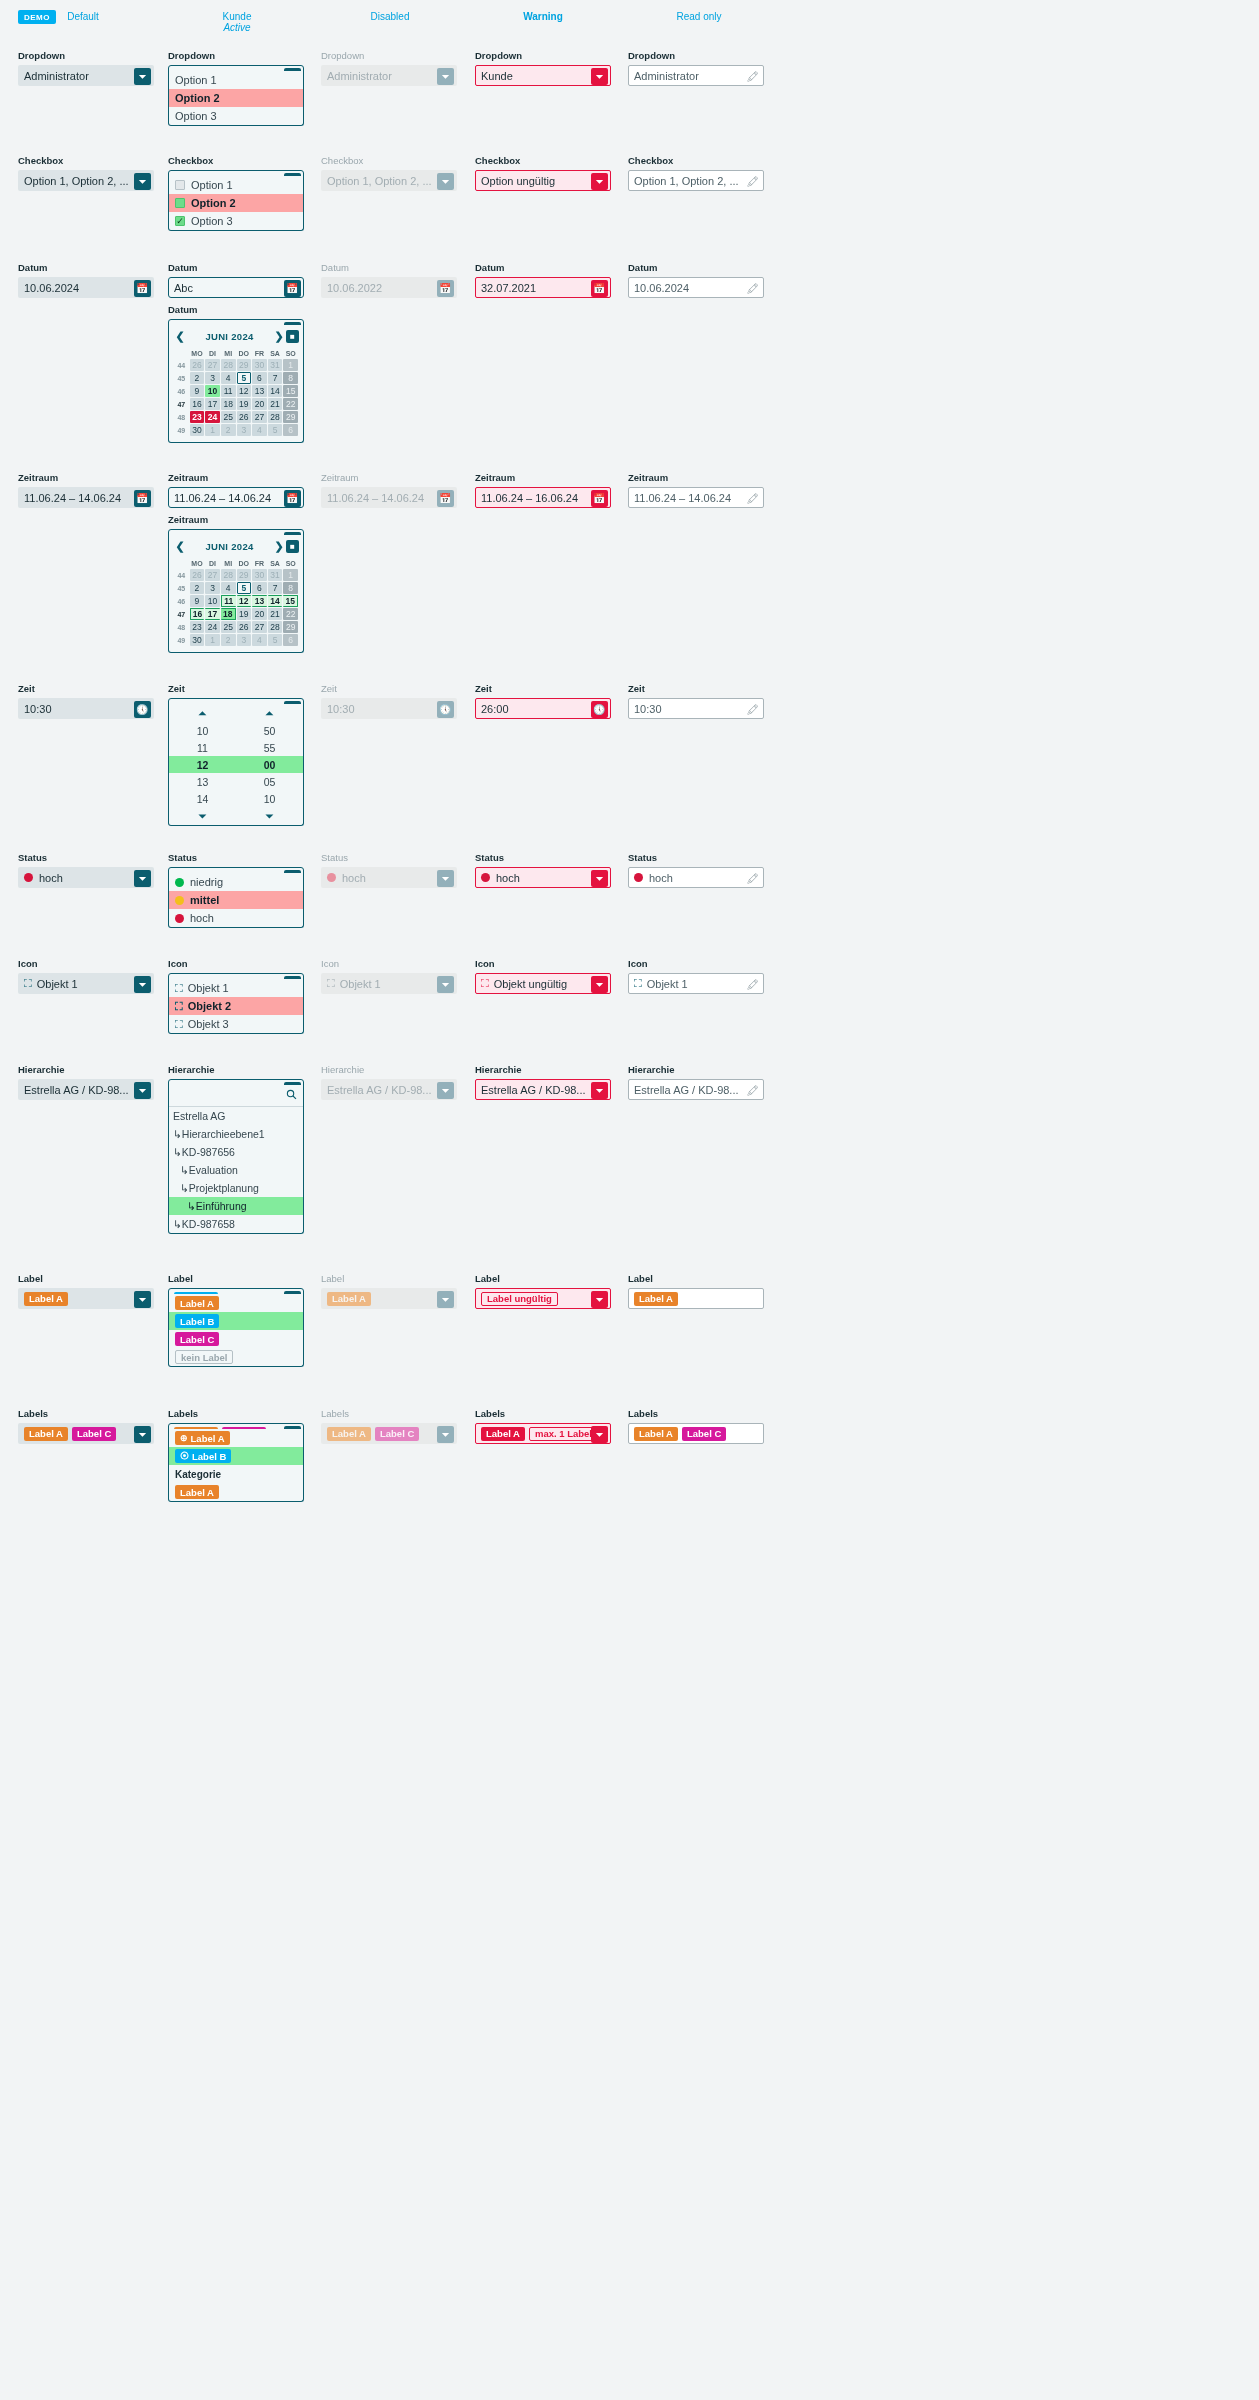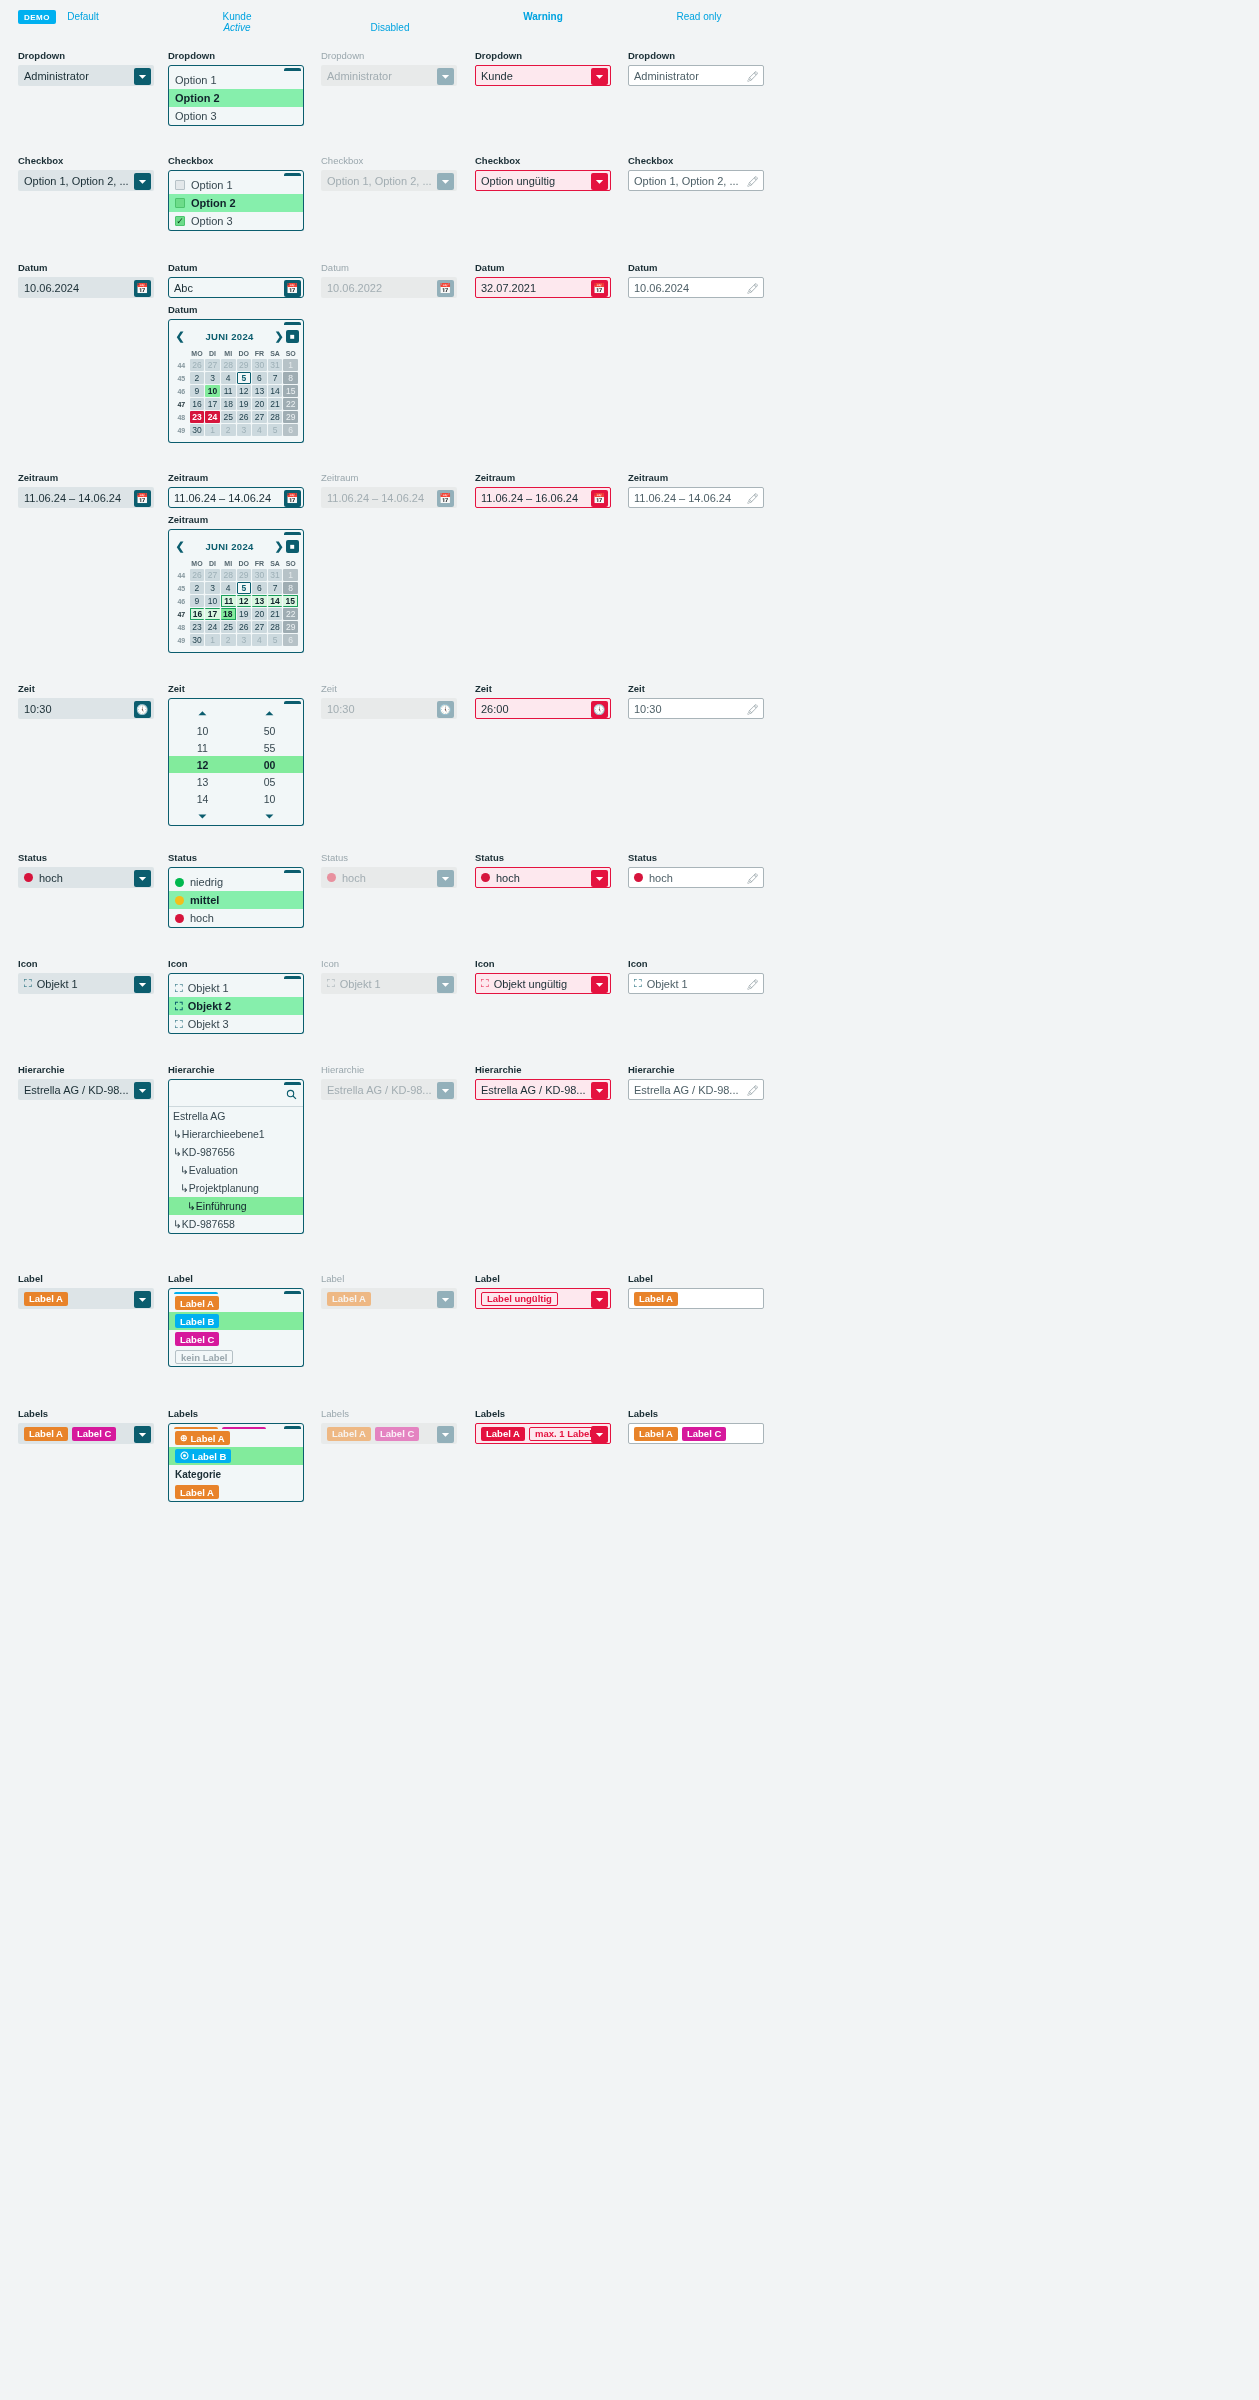--- a/index.html
+++ b/index.html
@@ -129,7 +129,7 @@
     <span>Kunde</span>
     <span class="sub">Active</span>
   </div>
-  <div class="col-head" style="left:310px;margin-top:11px;">
+  <div class="col-head" style="left:310px;">
     <span>Disabled</span>
   </div>
   <div class="col-head" style="left:463px;font-weight:bold;">

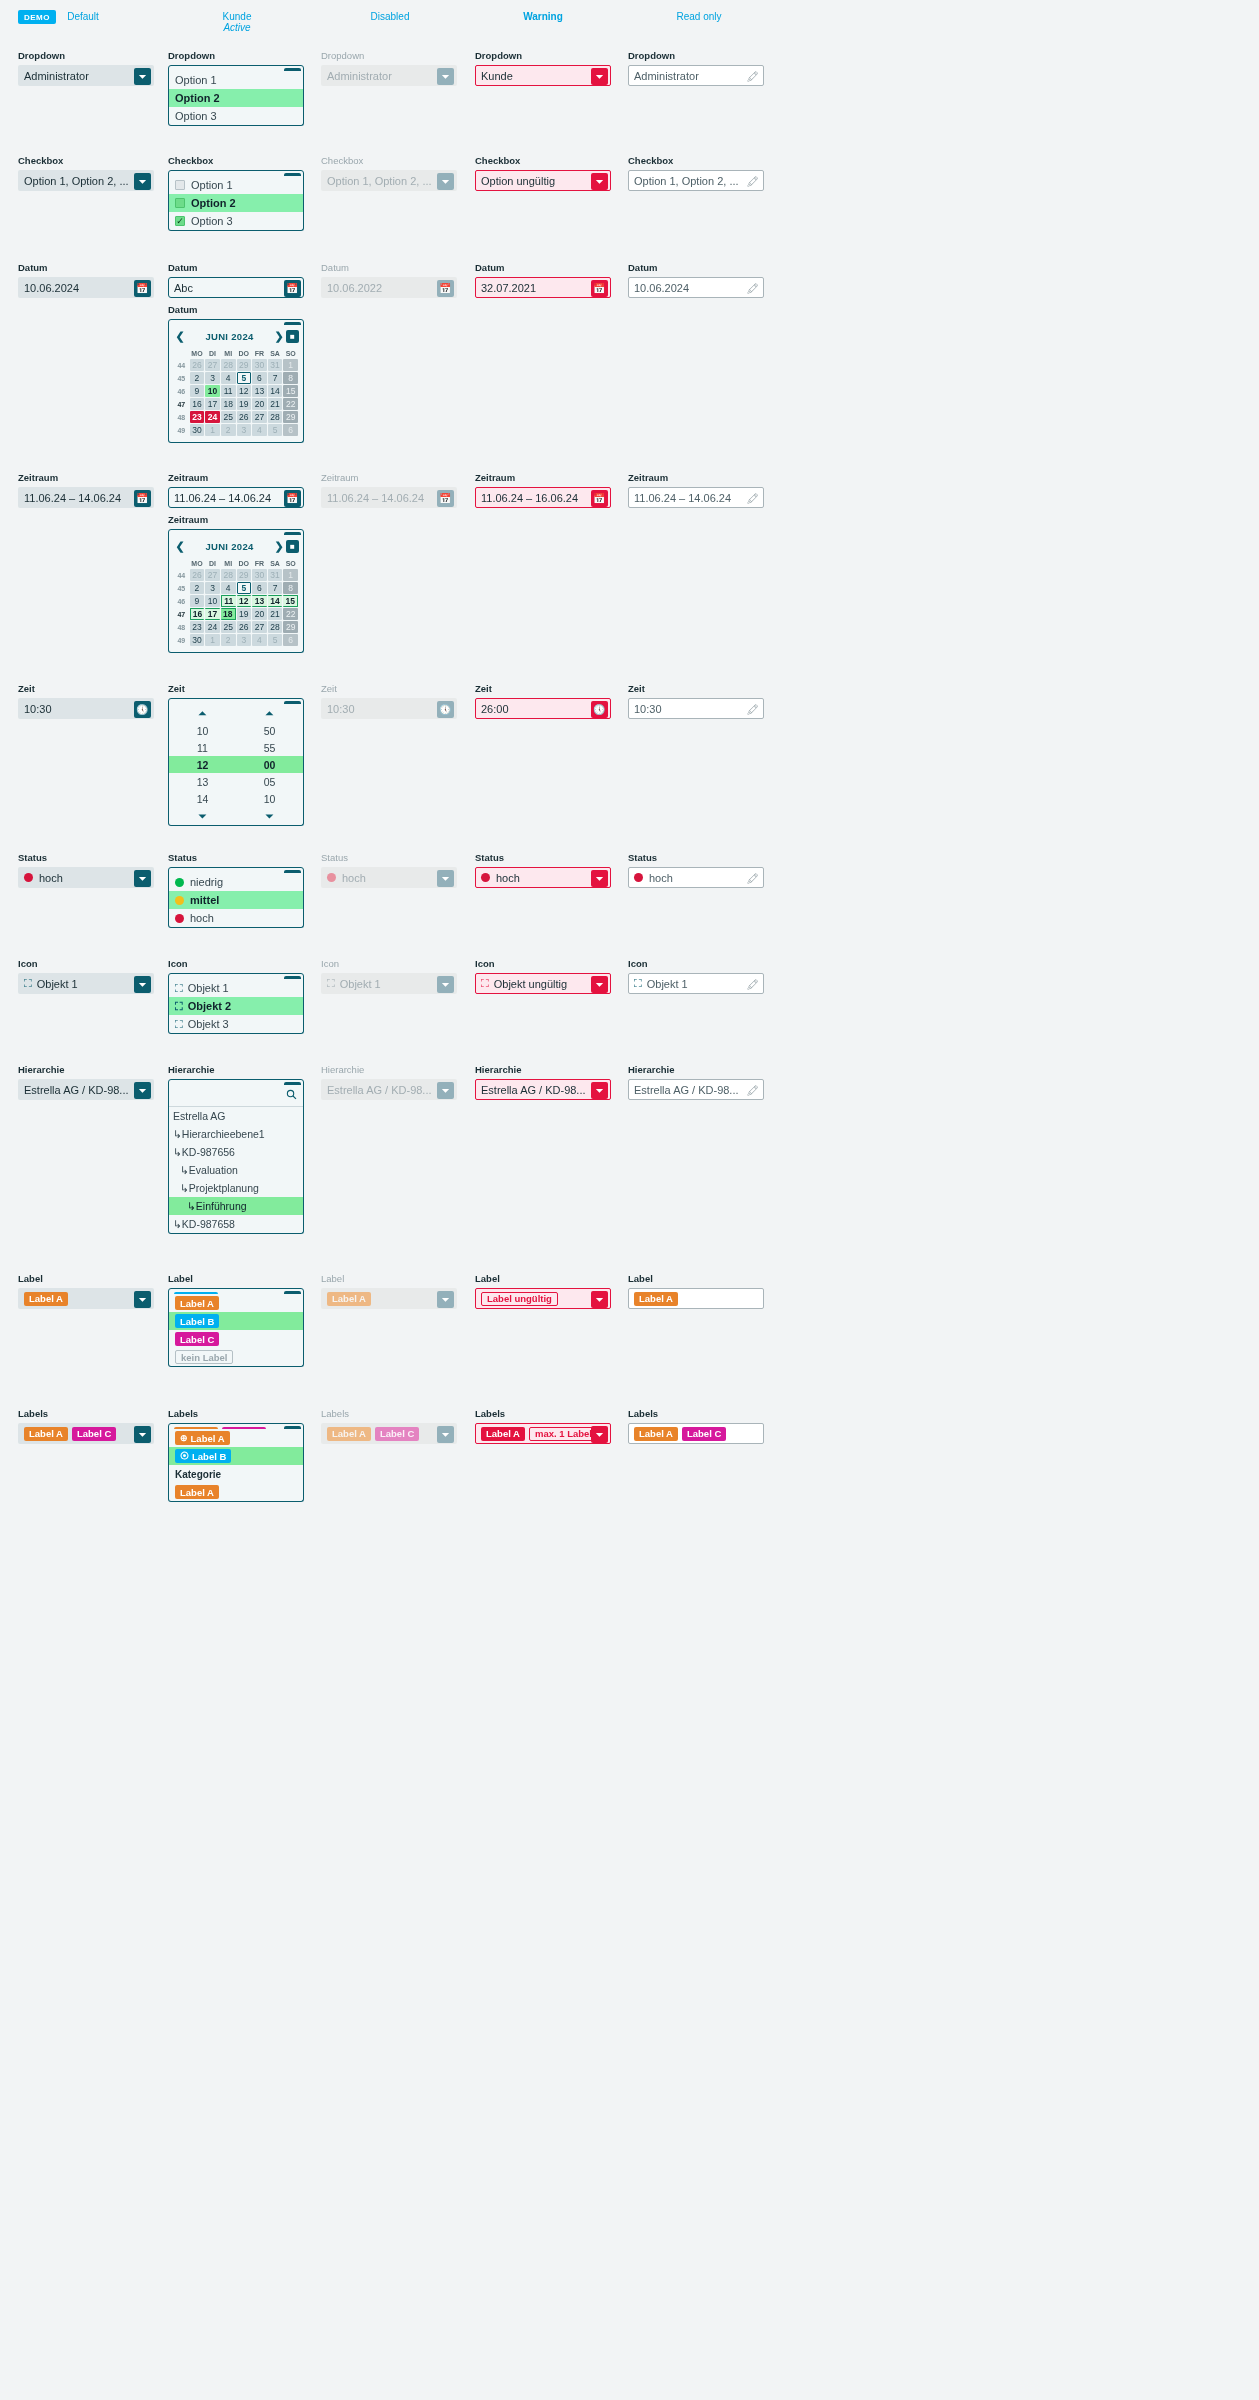--- a/index.html
+++ b/index.html
@@ -57,7 +57,7 @@
     border-radius:0 0 3px 3px; z-index:5;
   }
   .opt{ height:18px; display:flex; align-items:center; padding:0 6px; font-size:11px; color:#36474f; }
-  .opt.sel{ background:#86efac; color:#10222b; font-weight:bold; }
+  .opt.sel{ background:#fca5a5; color:#10222b; font-weight:bold; }
 
   .cb{ width:10px; height:10px; border:1px solid #b6c2c7; background:#e3e8ea; border-radius:1px;
        margin-right:6px; display:inline-block; flex:0 0 auto; }

